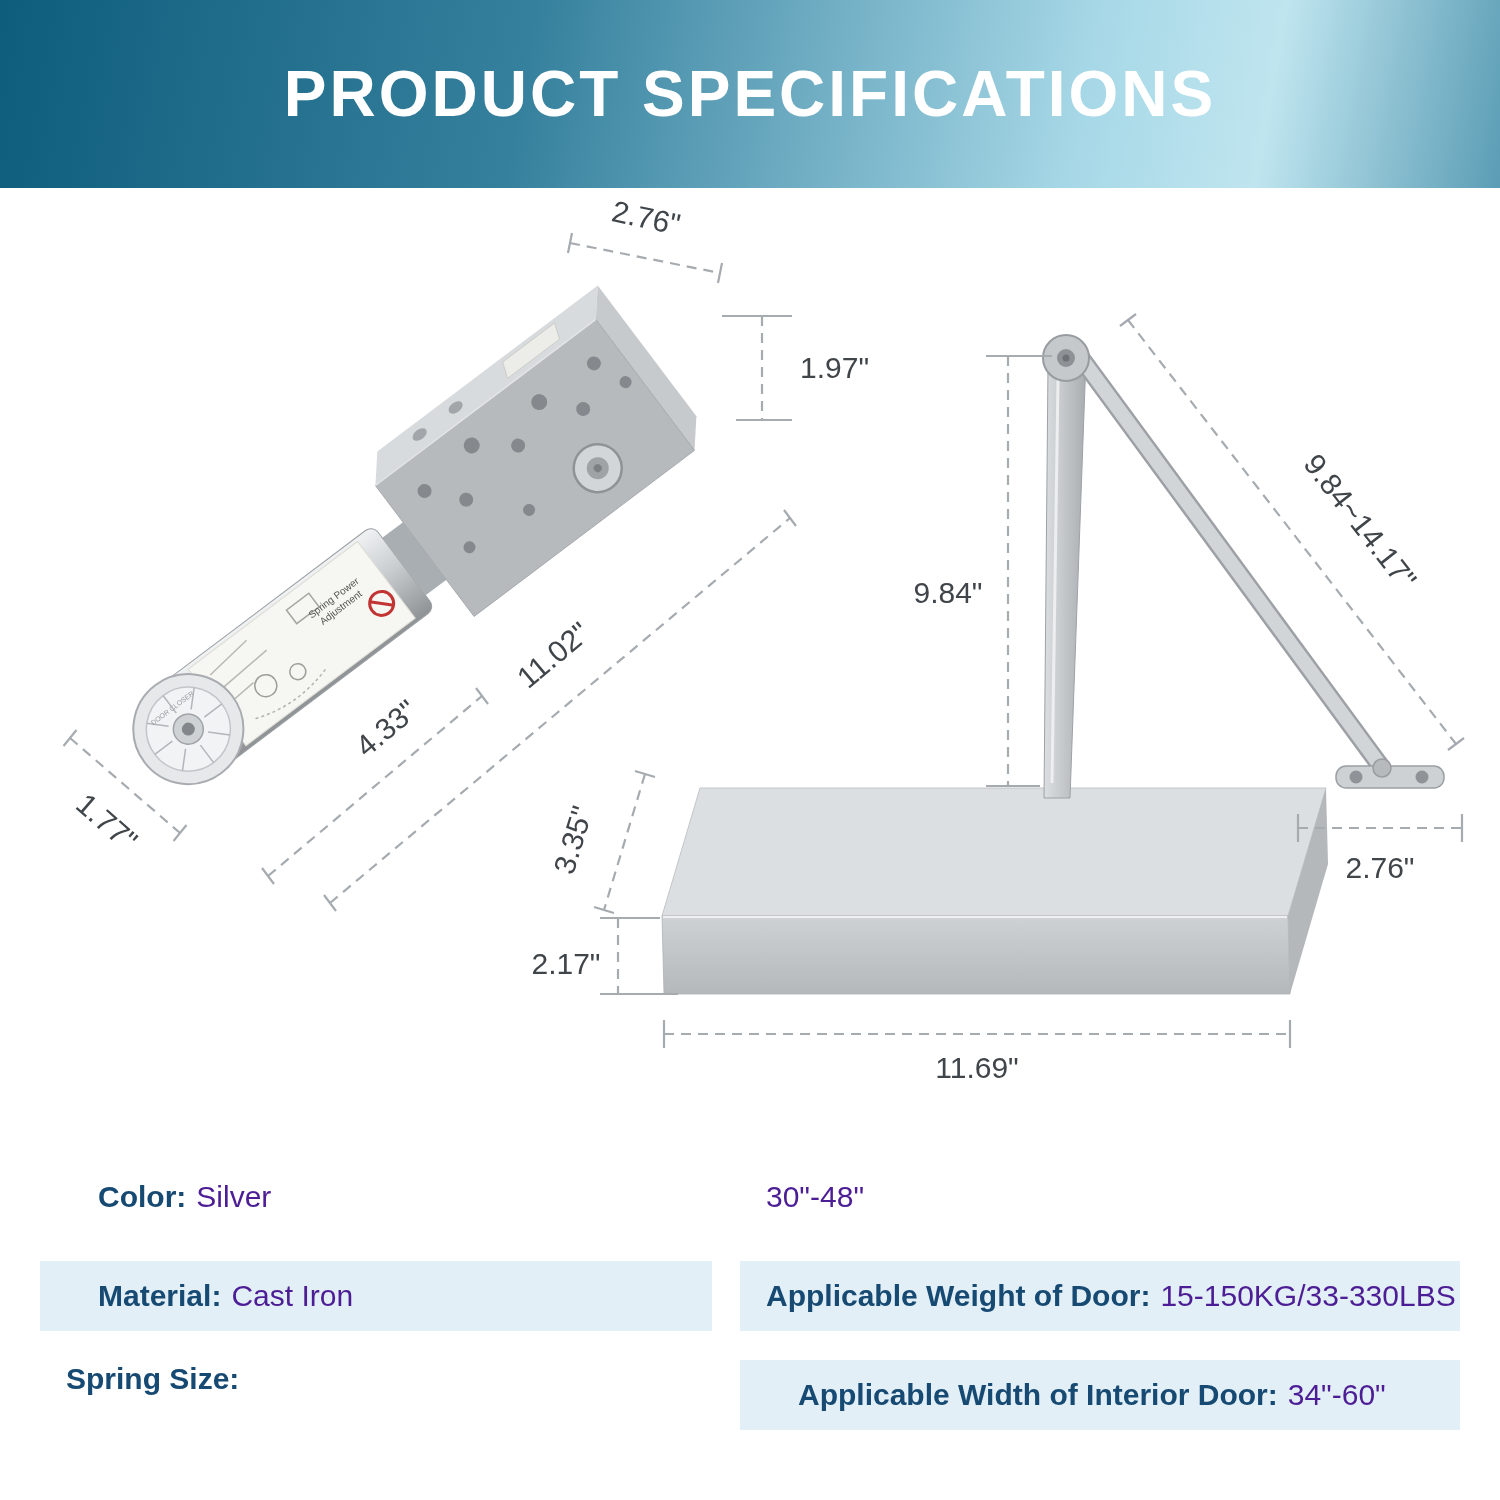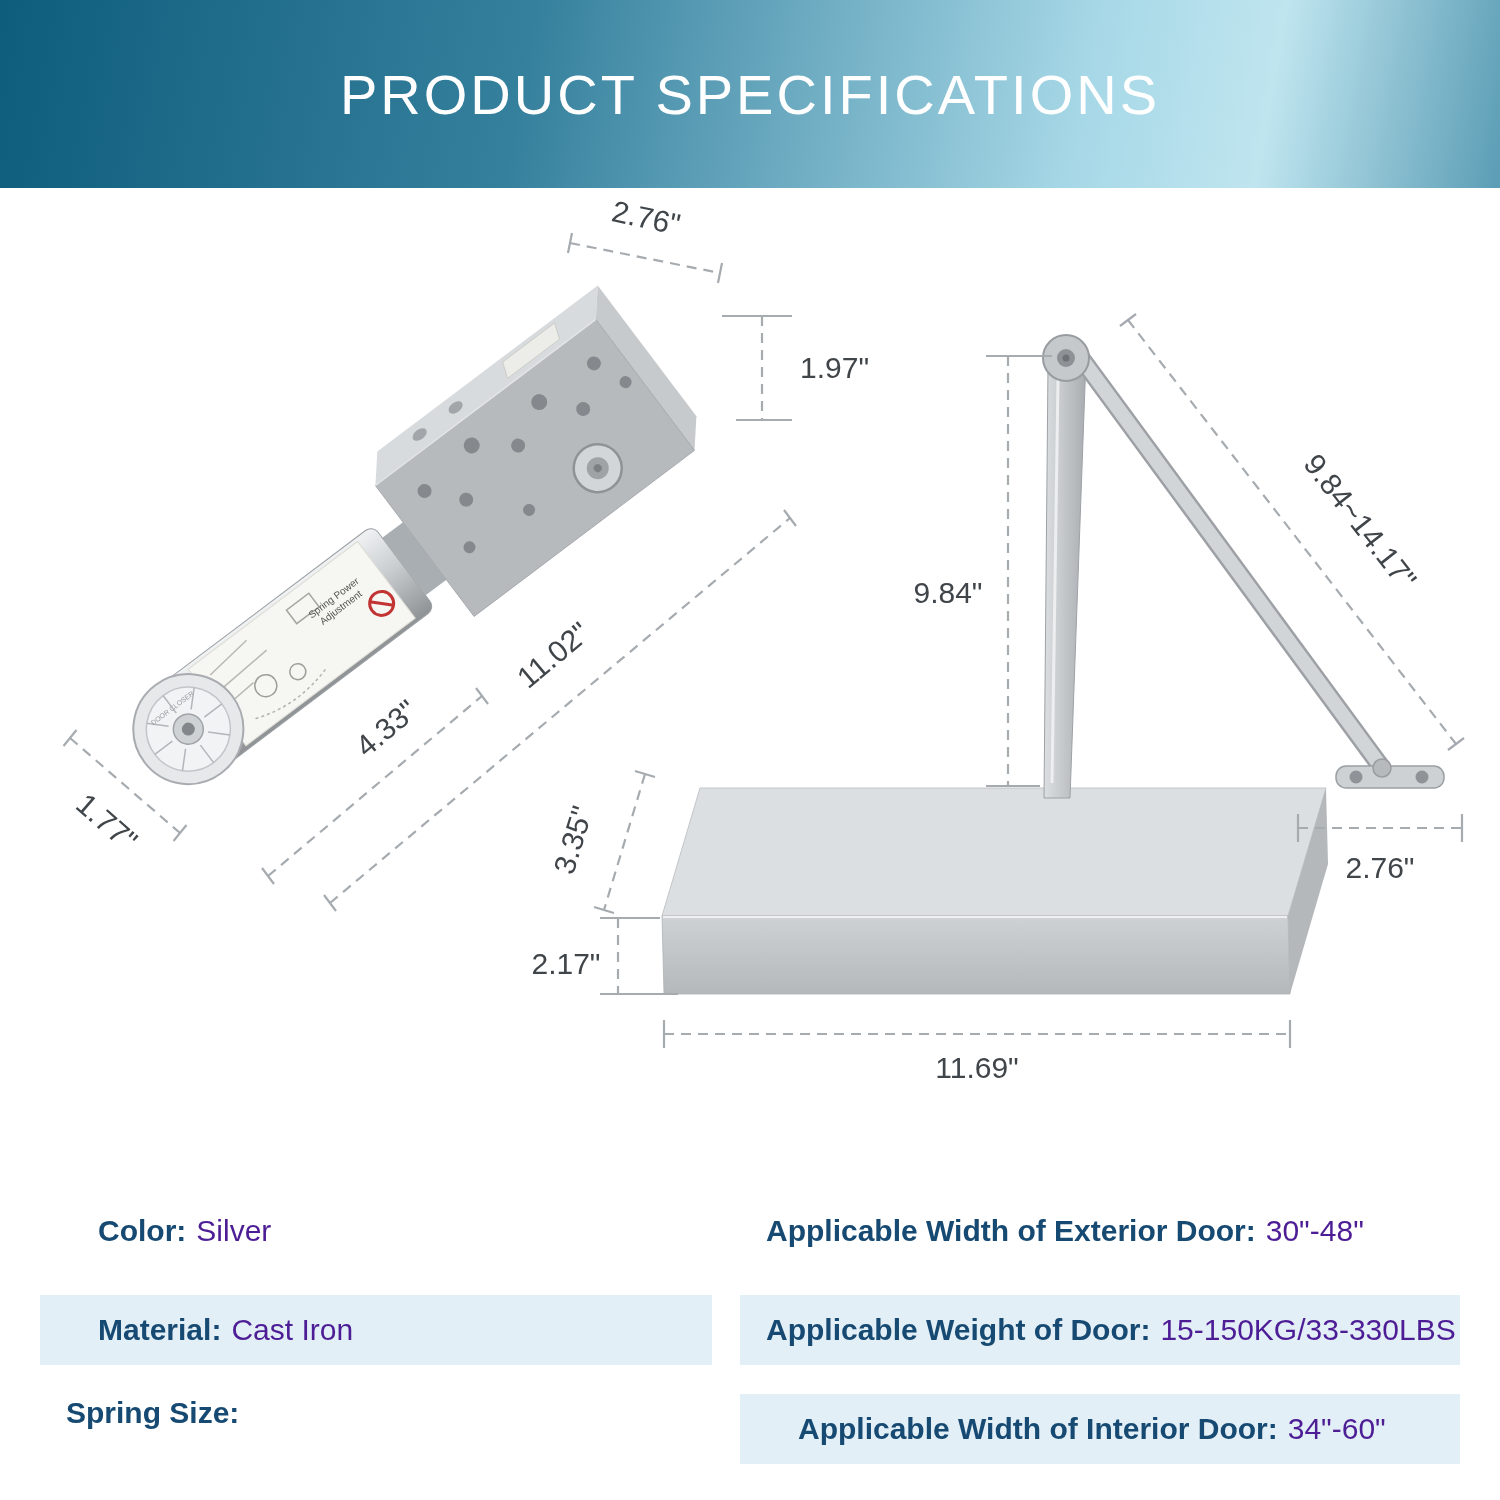--- a/index.html
+++ b/index.html
@@ -14,7 +14,7 @@
     display:flex; align-items:center; justify-content:center;
   }
   .banner h1 {
-    margin:0; color:#ffffff; font-size:56px; font-weight:400; letter-spacing:3px;text-align:center;
+    margin:0; color:#ffffff; font-size:64px; font-weight:700; letter-spacing:3px;text-align:center;
   }
   
   .figures { position:absolute; top:188px; left:0; width:1500px; height:967px; }

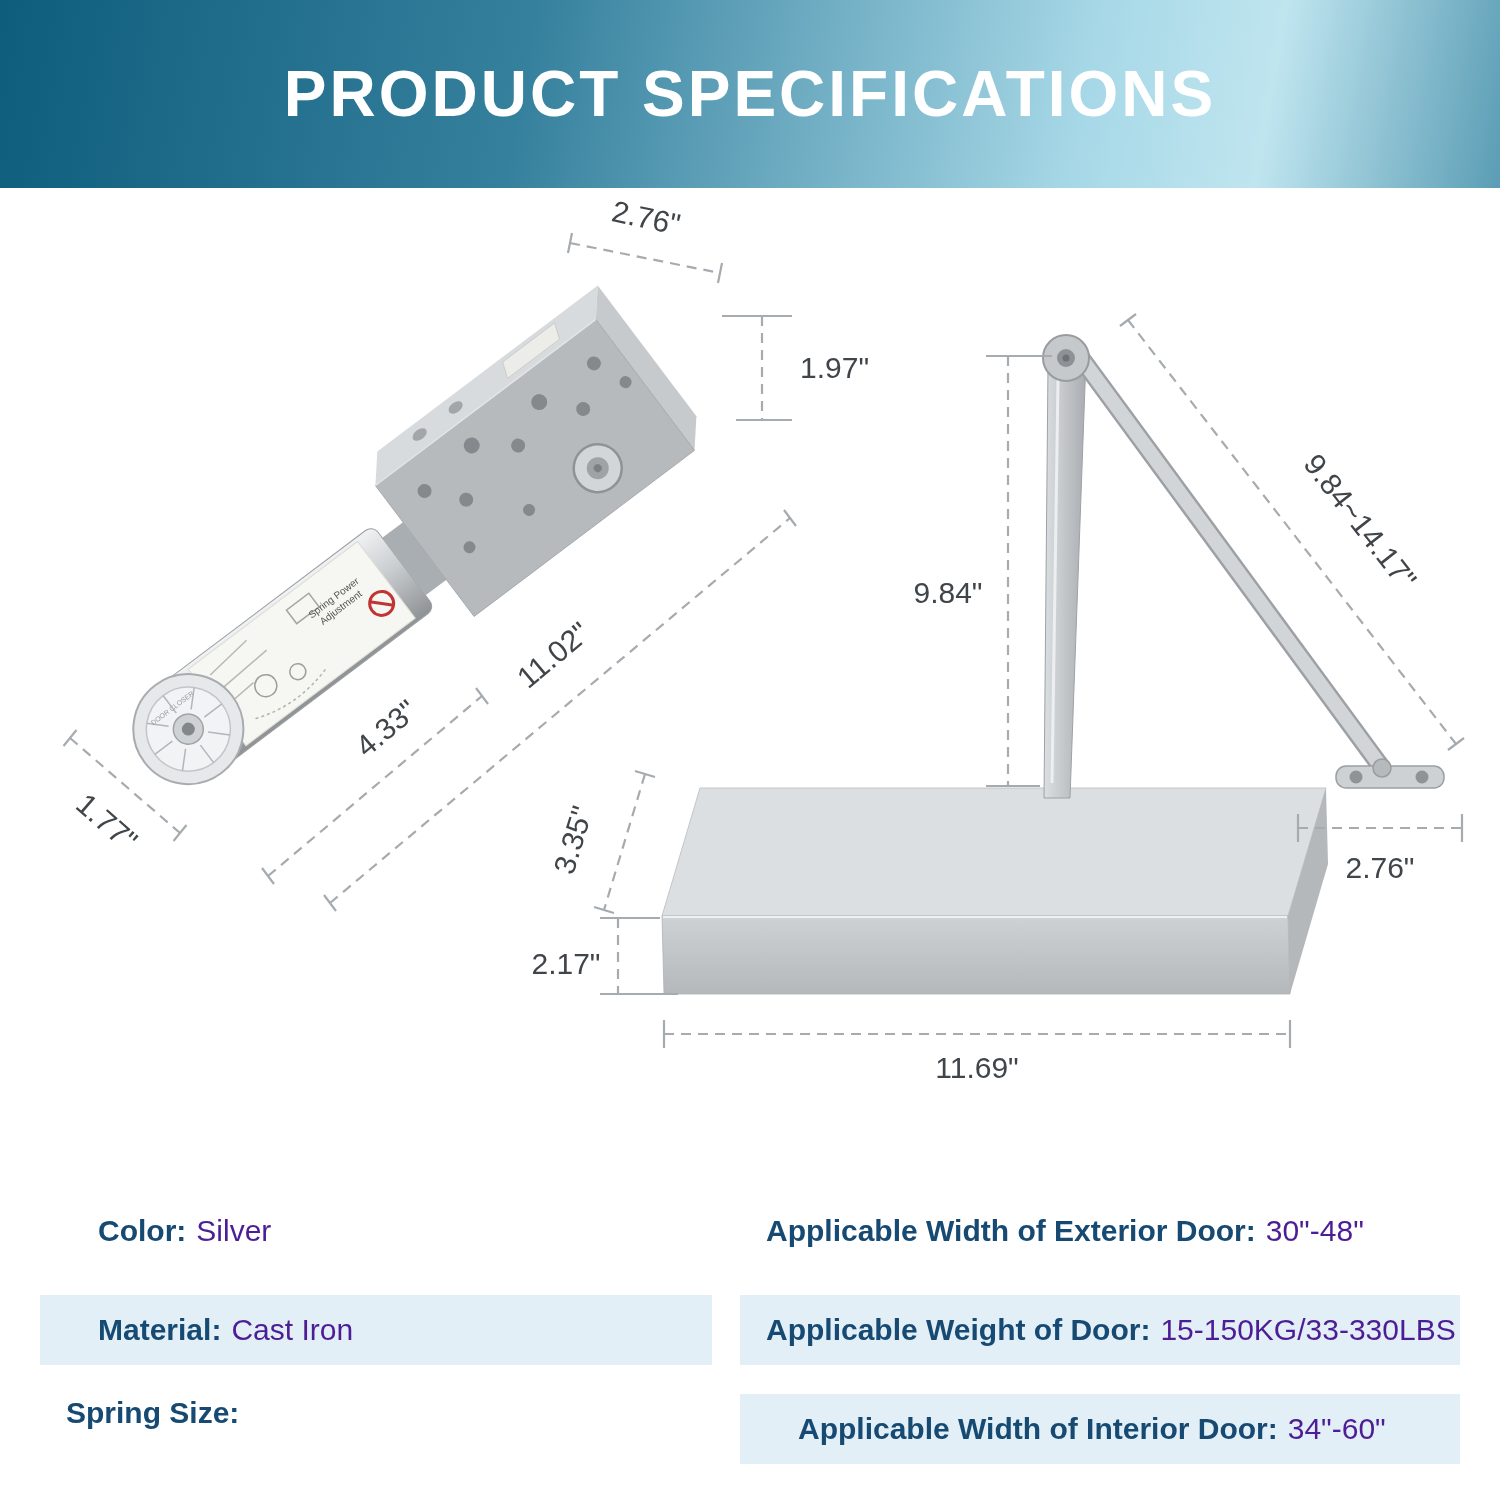--- a/index.html
+++ b/index.html
@@ -24,7 +24,7 @@
   .tinytext{ fill:#55564f; }
   
   .specs {
-    position:absolute; top:1188px; left:0; width:1500px; box-sizing:border-box;
+    position:absolute; top:1154px; left:0; width:1500px; box-sizing:border-box;
     padding:8px 40px 0 40px;
     display:grid; grid-template-columns:672px 720px; column-gap:28px; row-gap:13px;
   }

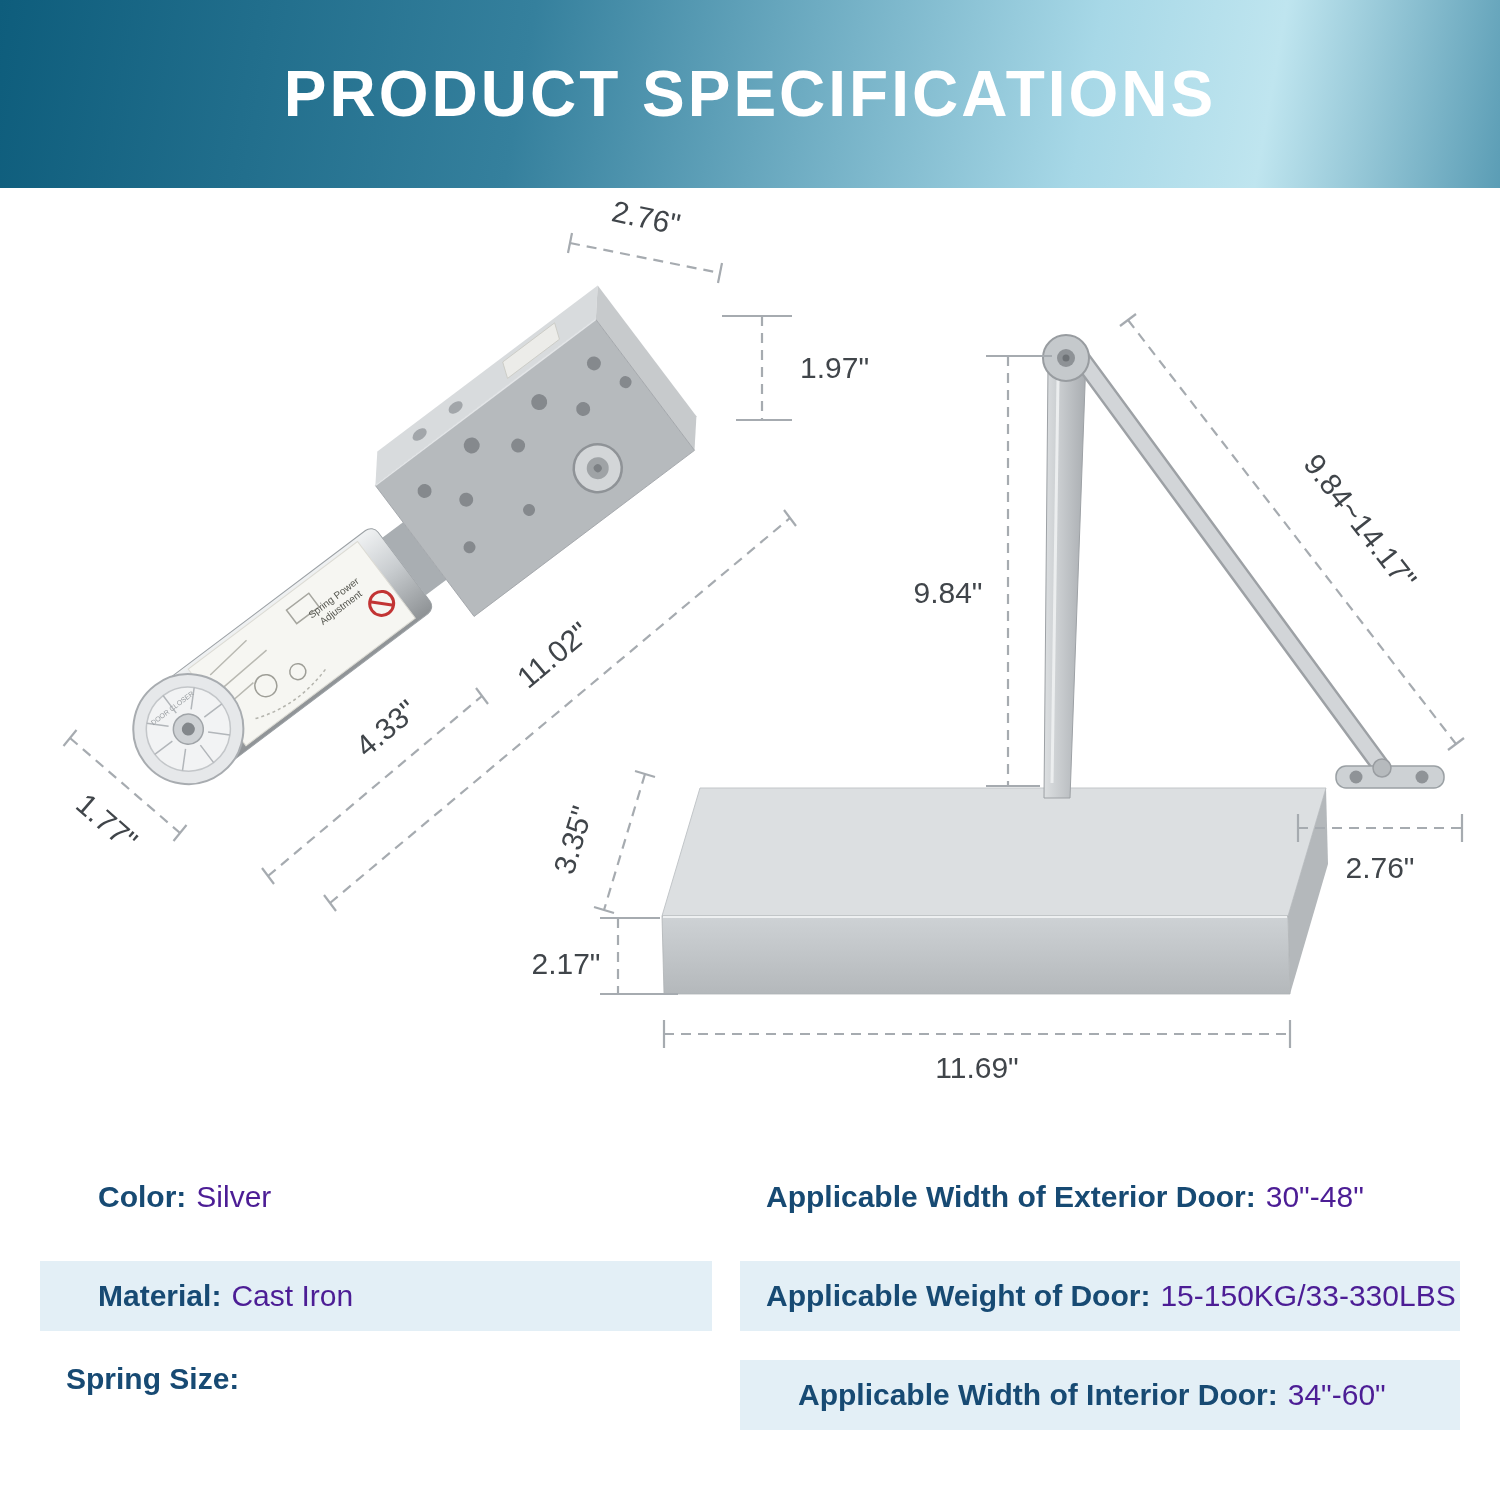--- a/index.html
+++ b/index.html
@@ -222,7 +222,6 @@
       <span class="val">Silver</span>
     </div>
     <div class="spec-row right">
-      <span class="lbl">Applicable Width of Exterior Door:</span>
       <span class="val">30"-48"</span>
     </div>
 

